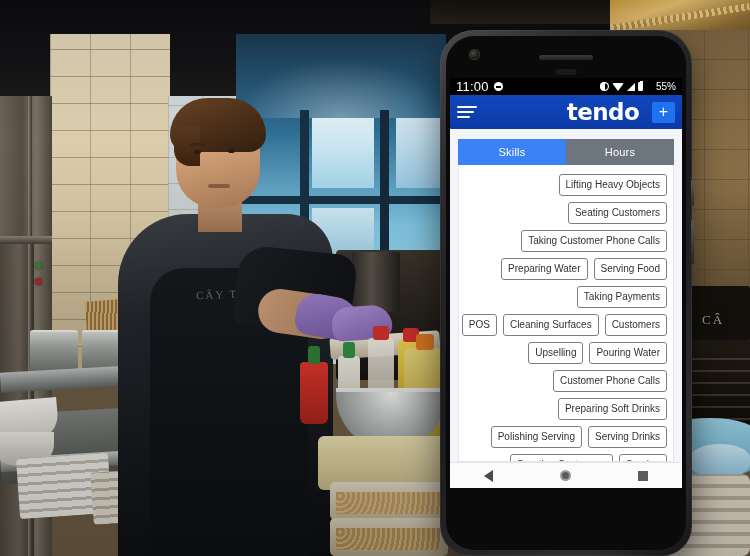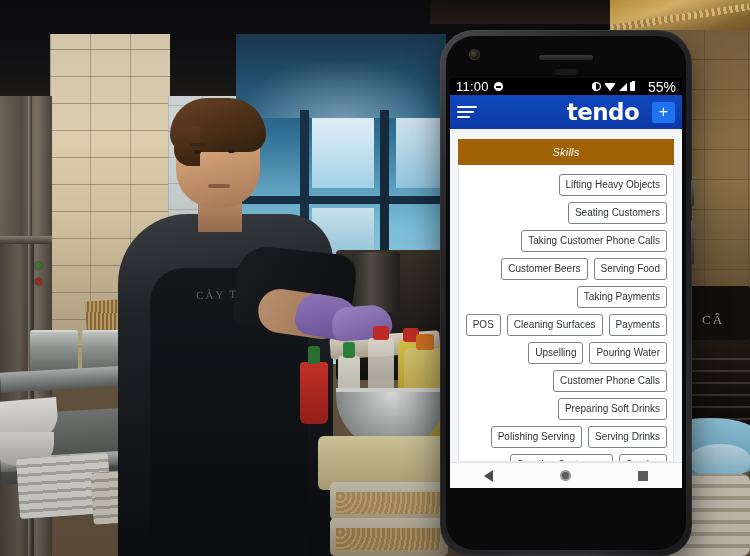--- a/index.html
+++ b/index.html
@@ -379,7 +379,7 @@
     width:5px;height:9px;border:1px solid #fff;border-radius:1px;position:relative;background:#fff;
   }
   .ic-batt:before{content:"";position:absolute;left:1px;top:-2.5px;width:3px;height:2px;background:#fff;}
-  .sb-pct{ font-size:14px;margin-left:10px; }
+  .sb-pct{ font-size:10px;margin-left:10px; }
 
   
   .appbar {

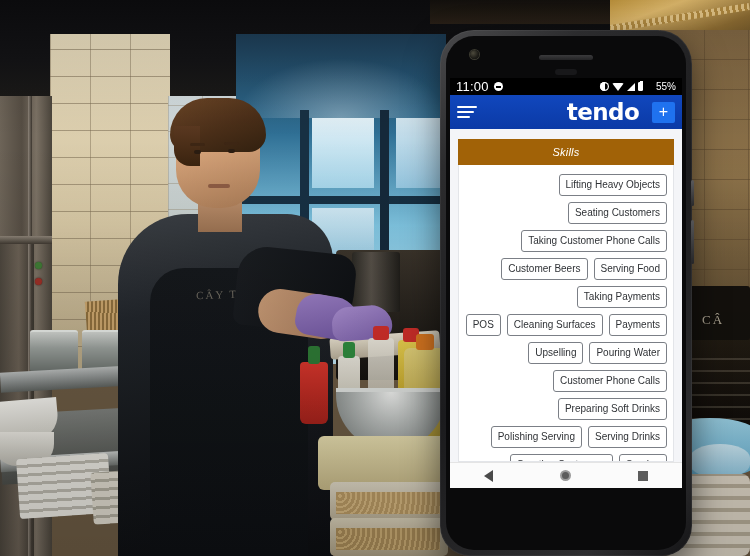--- a/index.html
+++ b/index.html
@@ -415,7 +415,7 @@
     flex:1; text-align:center; padding:7px 0; font-size:11px;
     color:#ffffff; cursor:pointer; letter-spacing:.2px;
   }
-  .tab.active { background:#a16207;font-style:italic; }
+  .tab.active { background:#3b82f6; }
   .tab.inactive { background:#6d757e; }
 
   .card {

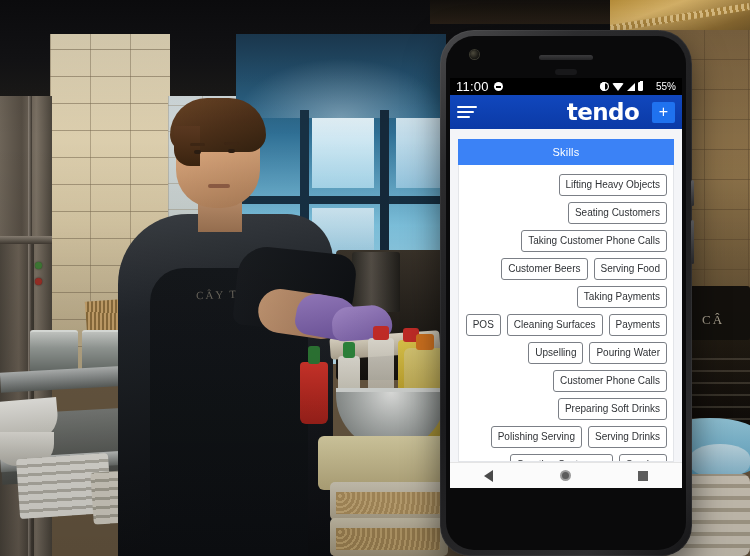--- a/index.html
+++ b/index.html
@@ -568,6 +568,7 @@
       <div class="content">
         <div class="tabs">
           <div class="tab active">Skills</div>
+          <div class="tab inactive">Hours</div>
         </div>
         <div class="card">
           <div class="chip-rows">

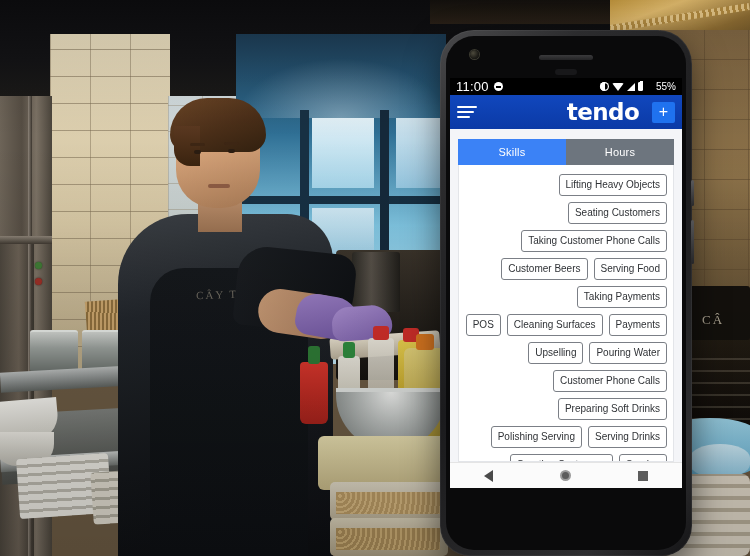--- a/index.html
+++ b/index.html
@@ -582,7 +582,7 @@
                 <div class="chip">Taking Customer Phone Calls</div>
               </div>
               <div class="chip-row">
-                <div class="chip">Customer Beers</div>
+                <div class="chip">Preparing Water</div>
                 <div class="chip">Serving Food</div>
               </div>
               <div class="chip-row">

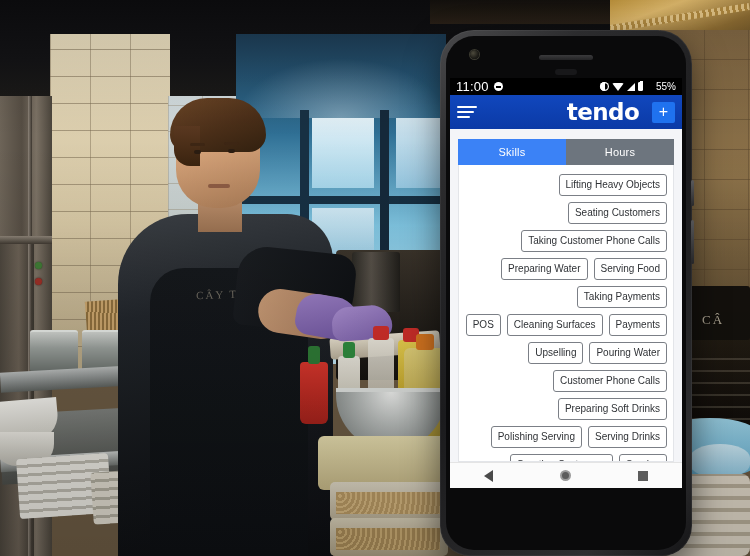--- a/index.html
+++ b/index.html
@@ -591,7 +591,7 @@
               <div class="chip-row">
                 <div class="chip">POS</div>
                 <div class="chip">Cleaning Surfaces</div>
-                <div class="chip">Payments</div>
+                <div class="chip">Customers</div>
               </div>
               <div class="chip-row">
                 <div class="chip">Upselling</div>

